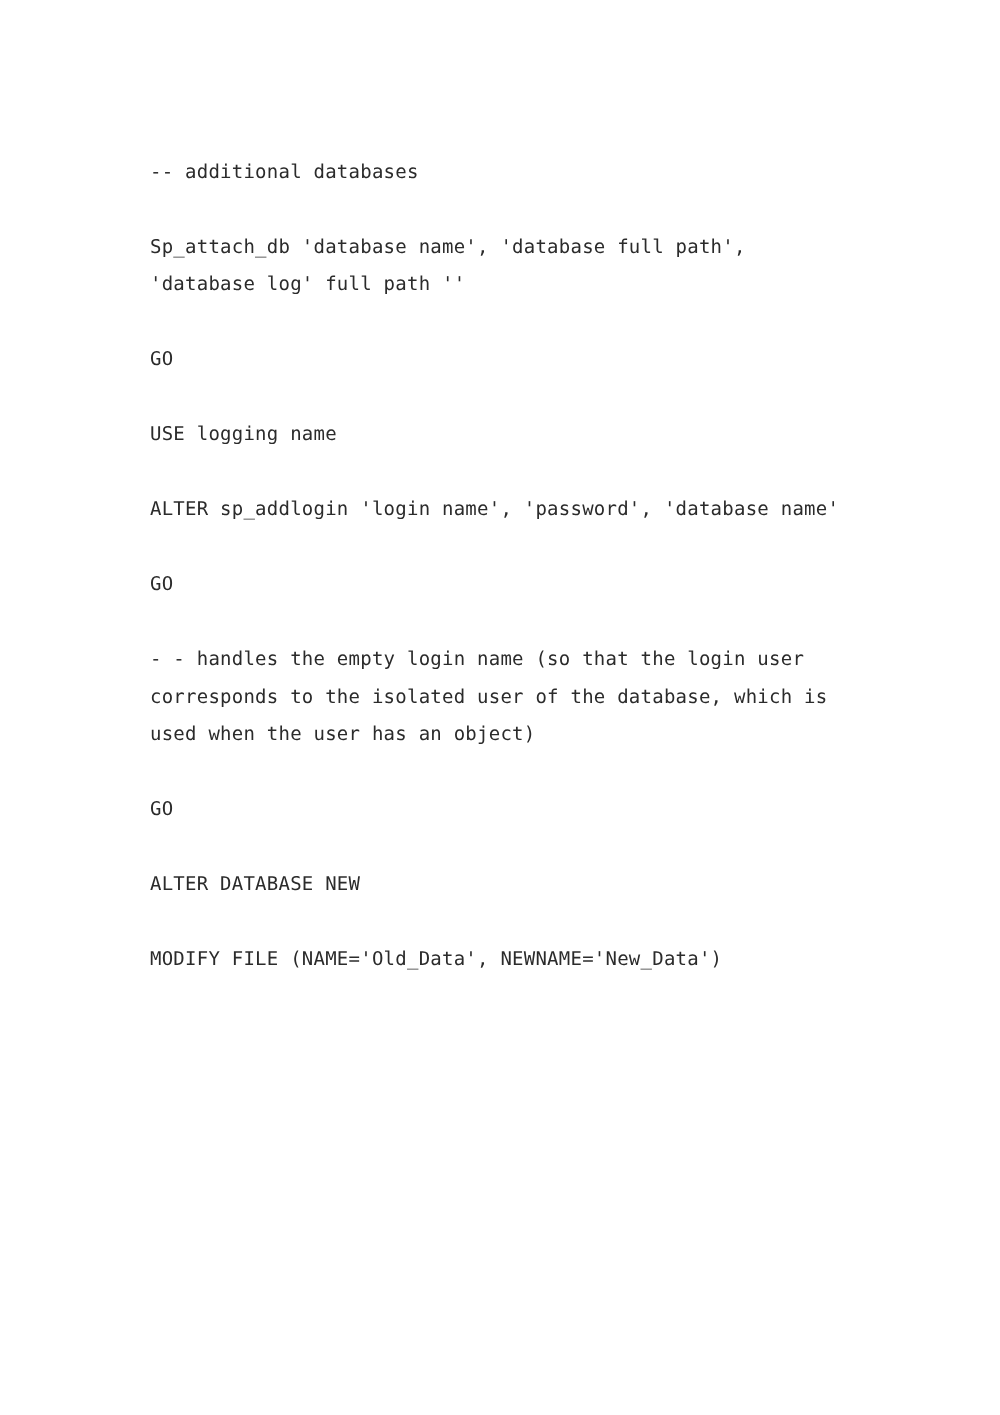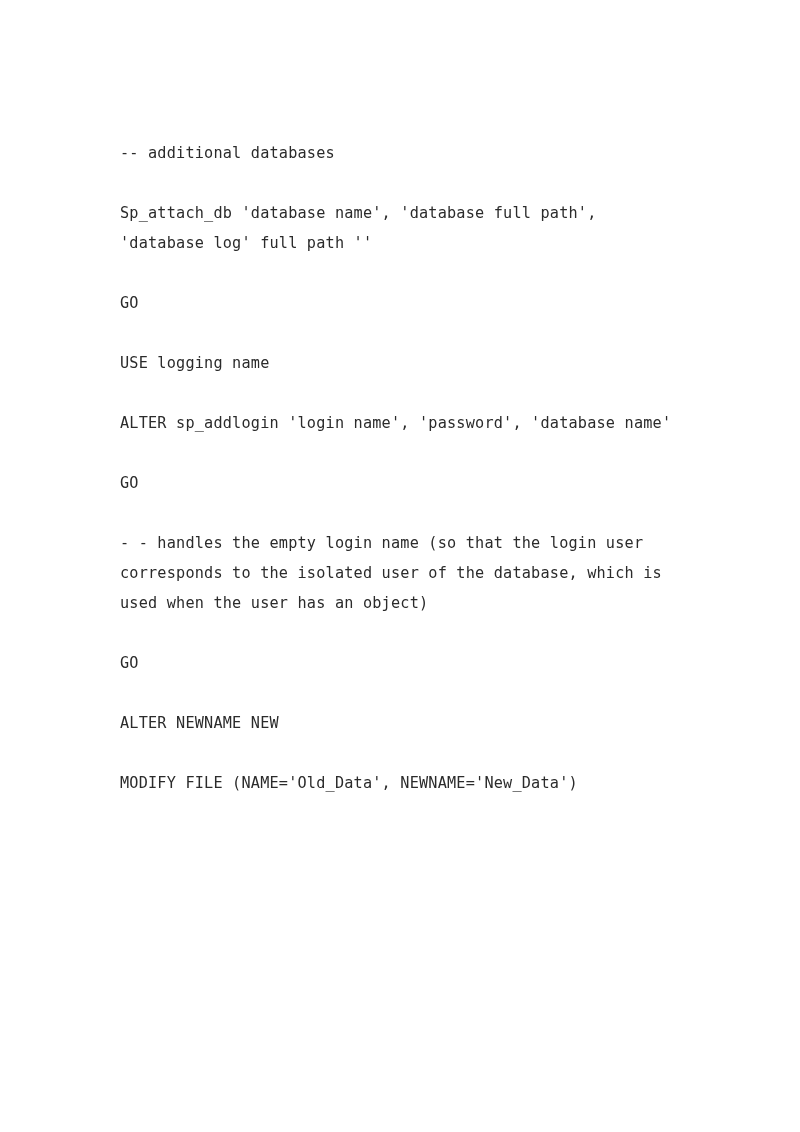--- a/index.html
+++ b/index.html
@@ -16,7 +16,7 @@
     width: 800px;
     height: 892px;
     background: #ffffff;
-    margin: 16px auto;
+    margin: 0 auto;
     overflow: hidden;
     box-sizing: border-box;
     border-radius: 11px;

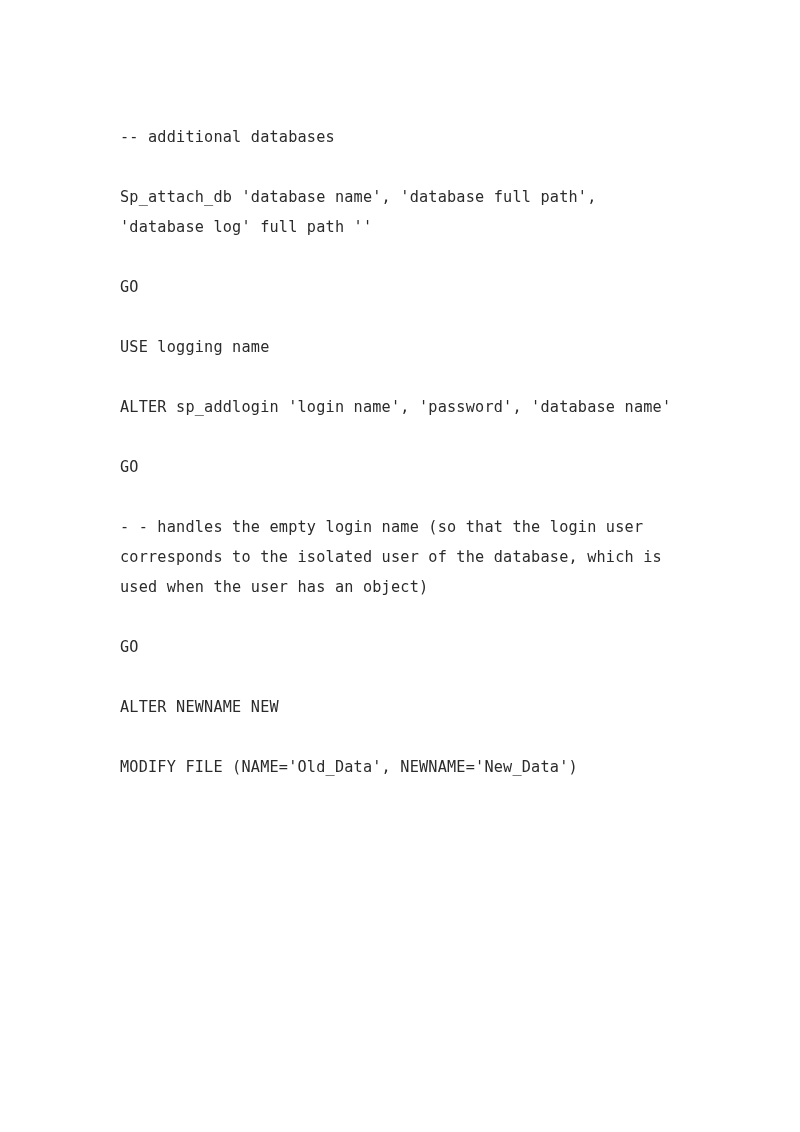--- a/index.html
+++ b/index.html
@@ -55,7 +55,7 @@
     <p class="para">GO</p>
     <p class="para">- - handles the empty login name (so that the login user corresponds to the isolated user of the database, which is used when the user has an object)</p>
     <p class="para">GO</p>
-    <p class="para">ALTER NEWNAME NEW</p>
+    <p class="para">ALTER DATABASE NEW</p>
     <p class="para">MODIFY FILE (NAME='Old_Data', NEWNAME='New_Data')</p>
   </div>
 </div>

